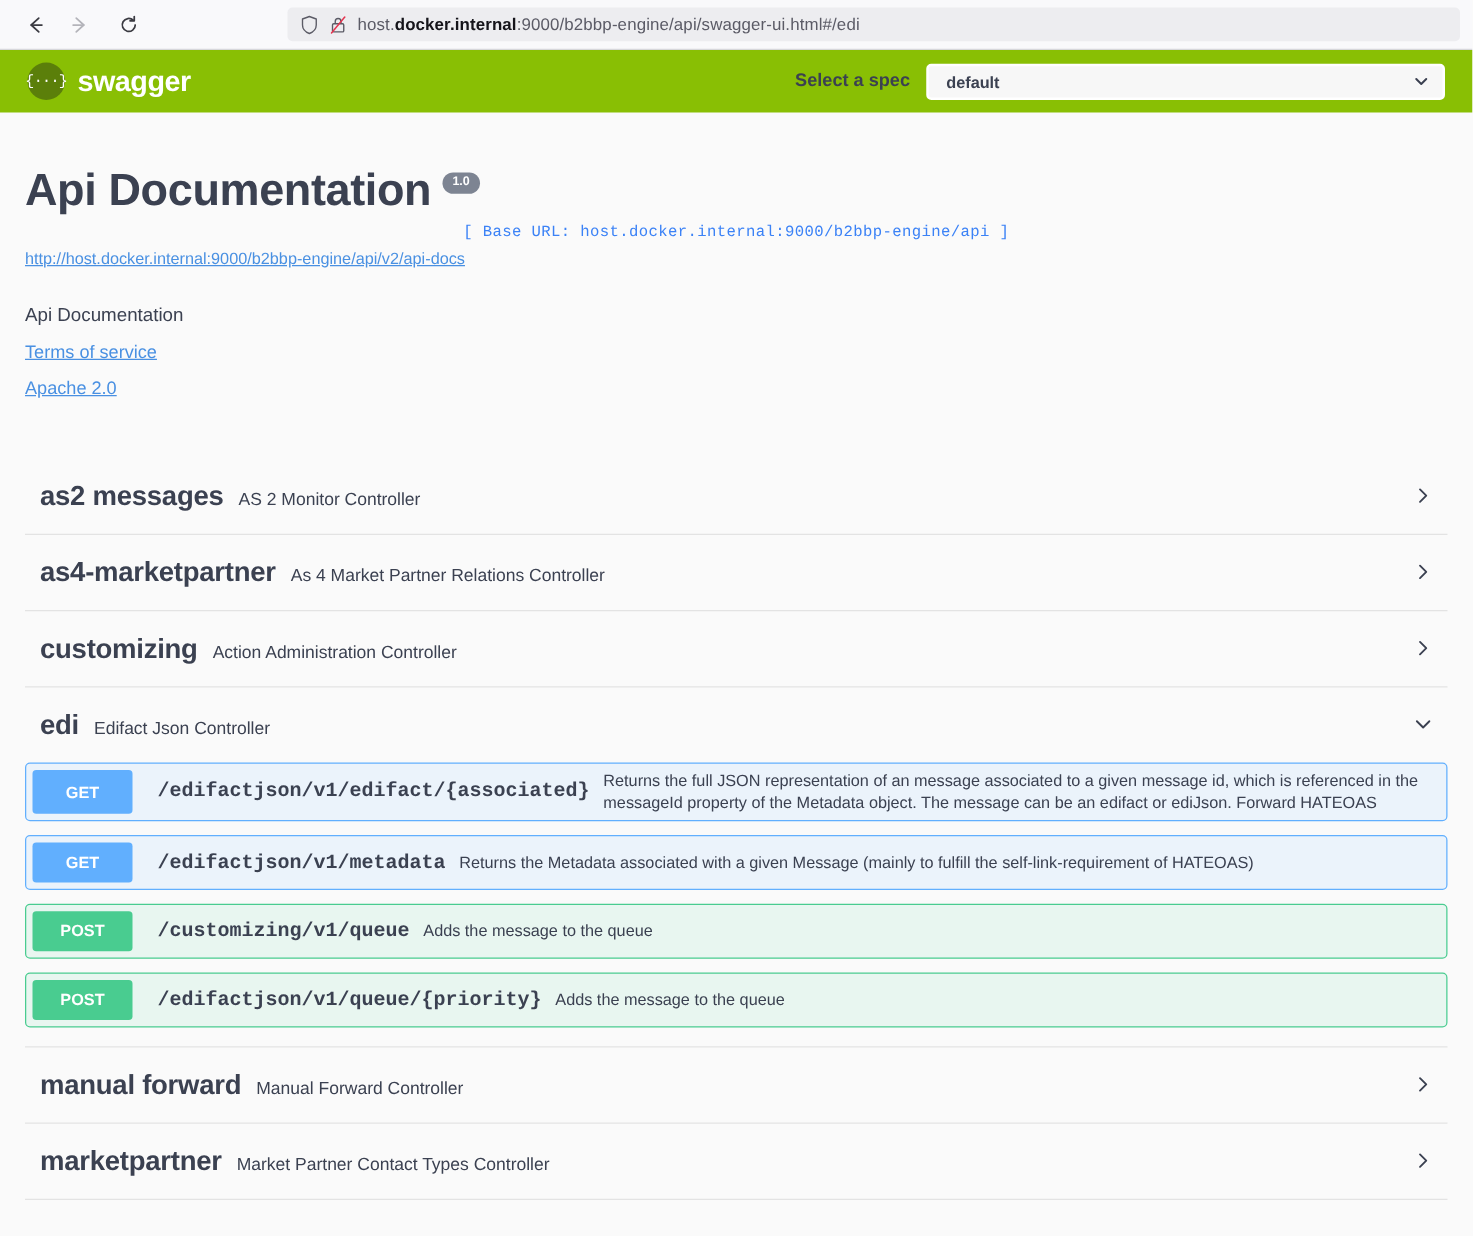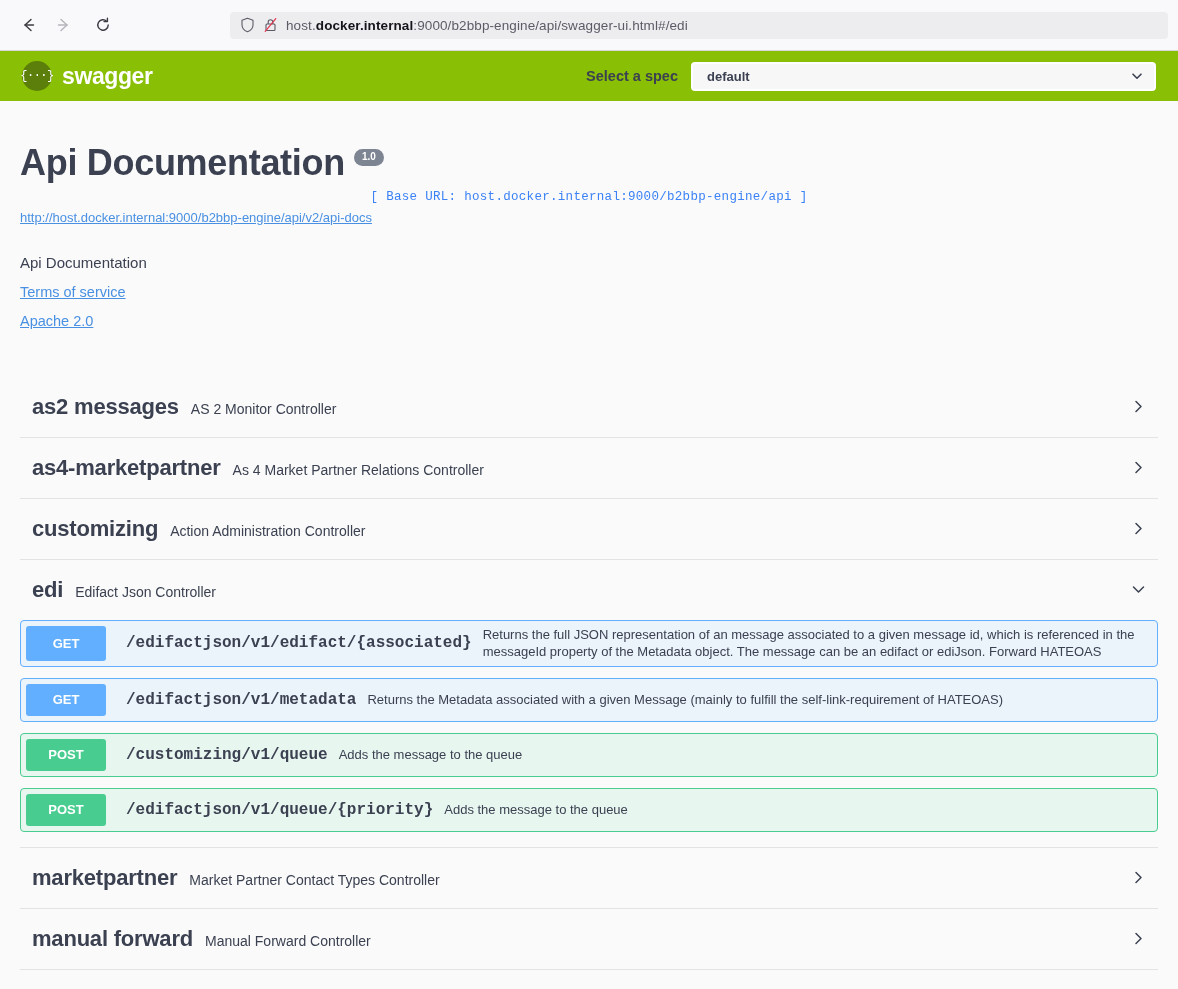--- a/index.html
+++ b/index.html
@@ -13,7 +13,7 @@
 
   
   .browser-bar {
-    height: 51px;
+    height: 40px;
     background: #f9f9fb;
     border-bottom: 1px solid #d7d7db;
     display: flex;

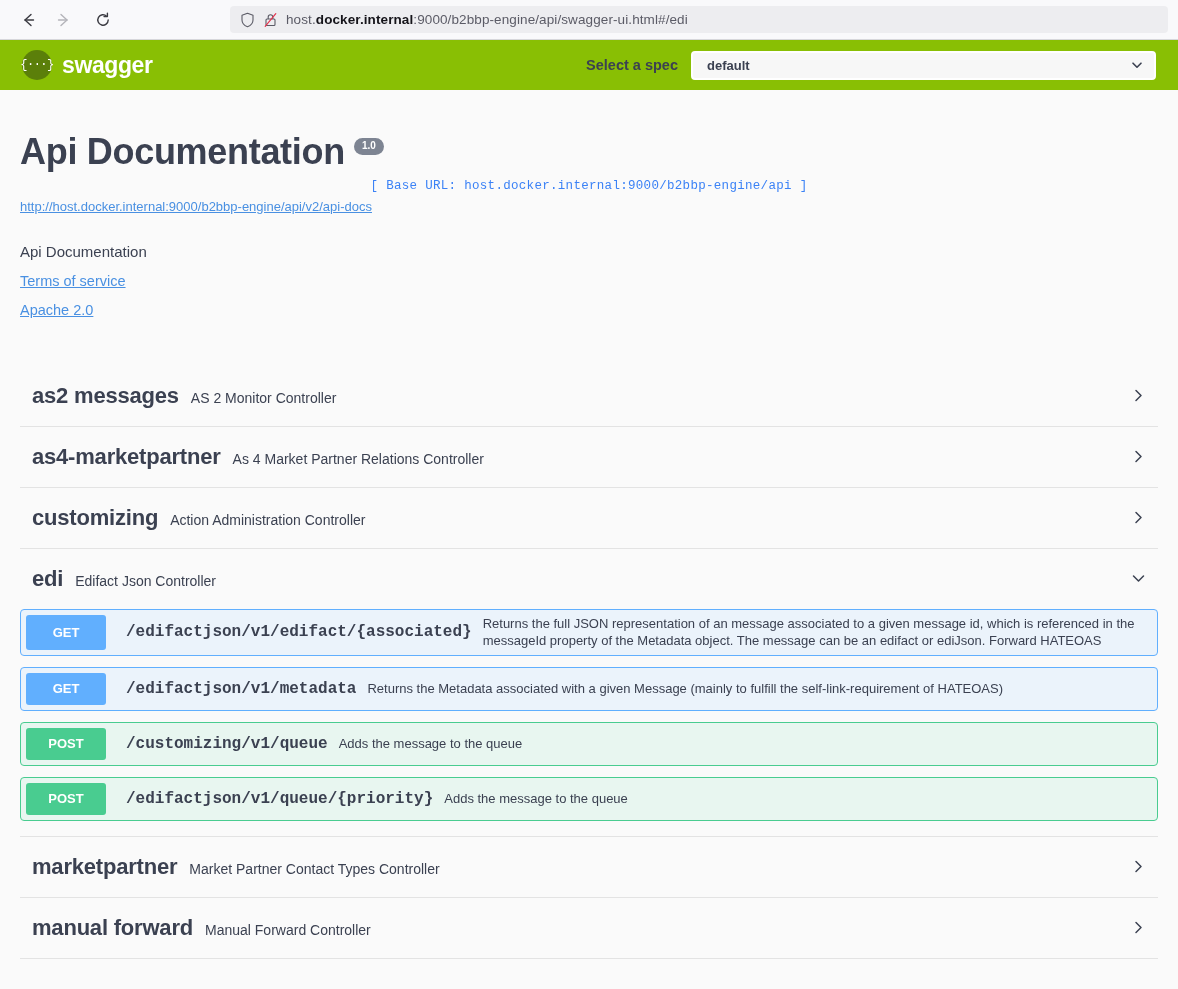--- a/index.html
+++ b/index.html
@@ -87,7 +87,7 @@
     font-weight: bold;
   }
   .spec-select {
-    width: 465px;
+    width: 415px;
     height: 29px;
     background: #f7f7f7;
     border: 2px solid #ffffff;

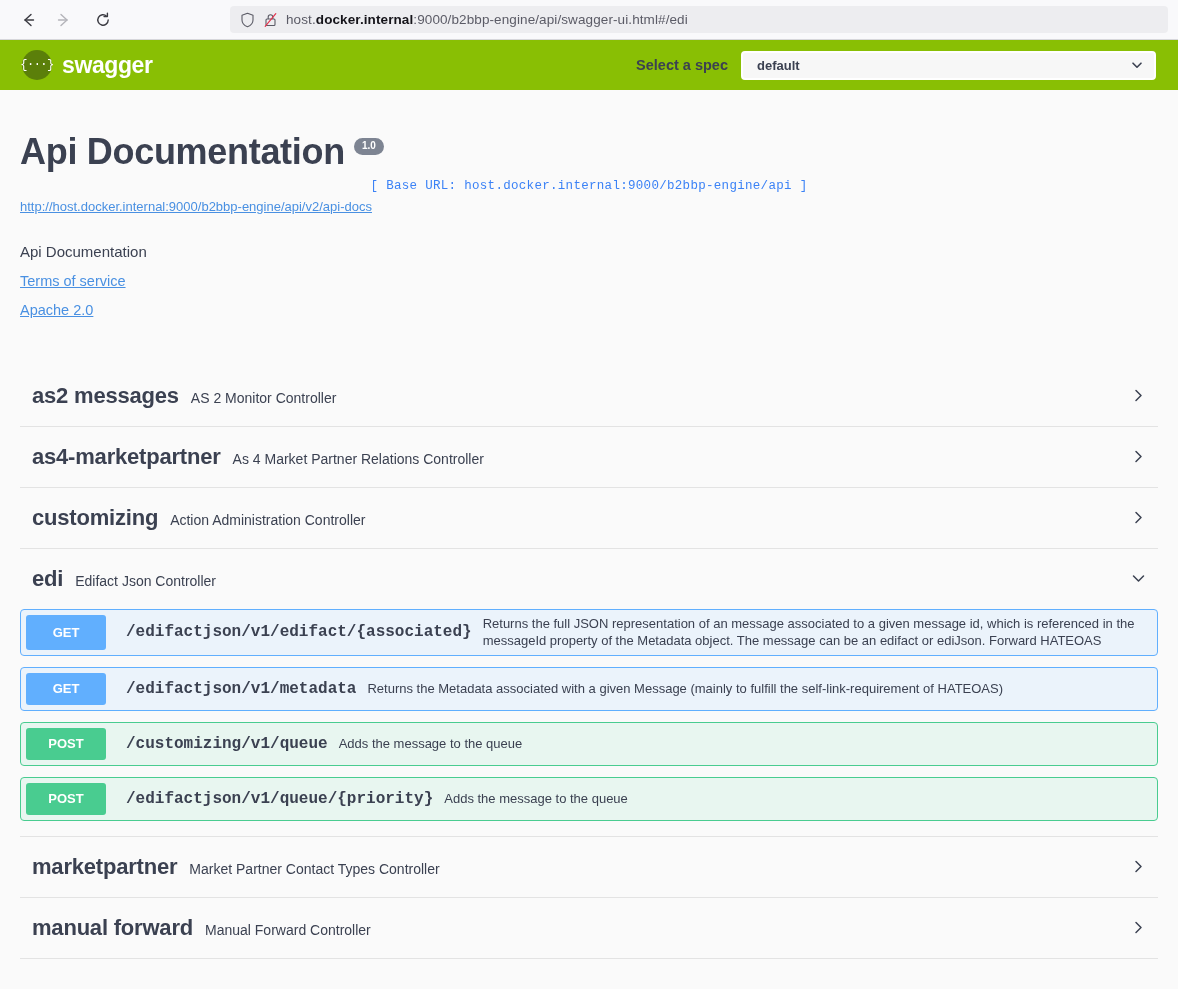--- a/index.html
+++ b/index.html
@@ -387,6 +387,18 @@
 
     <div class="tag-section">
       <div class="tag-header">
+        <span class="tag-name">manual forward</span>
+        <span class="tag-desc">Manual Forward Controller</span>
+        <span class="chevron">
+          <svg width="17" height="17" viewBox="0 0 17 17">
+              <path d="M6 3.5 L11 8.5 L6 13.5" fill="none" stroke="#3b4151" stroke-width="1.5" stroke-linecap="round" stroke-linejoin="round"></path>
+            </svg>
+        </span>
+      </div>
+    </div>
+
+    <div class="tag-section">
+      <div class="tag-header">
         <span class="tag-name">marketpartner</span>
         <span class="tag-desc">Market Partner Contact Types Controller</span>
         <span class="chevron">
@@ -397,18 +409,6 @@
       </div>
     </div>
 
-    <div class="tag-section">
-      <div class="tag-header">
-        <span class="tag-name">manual forward</span>
-        <span class="tag-desc">Manual Forward Controller</span>
-        <span class="chevron">
-          <svg width="17" height="17" viewBox="0 0 17 17">
-              <path d="M6 3.5 L11 8.5 L6 13.5" fill="none" stroke="#3b4151" stroke-width="1.5" stroke-linecap="round" stroke-linejoin="round"></path>
-            </svg>
-        </span>
-      </div>
-    </div>
-
   </div>
 </div>
 

